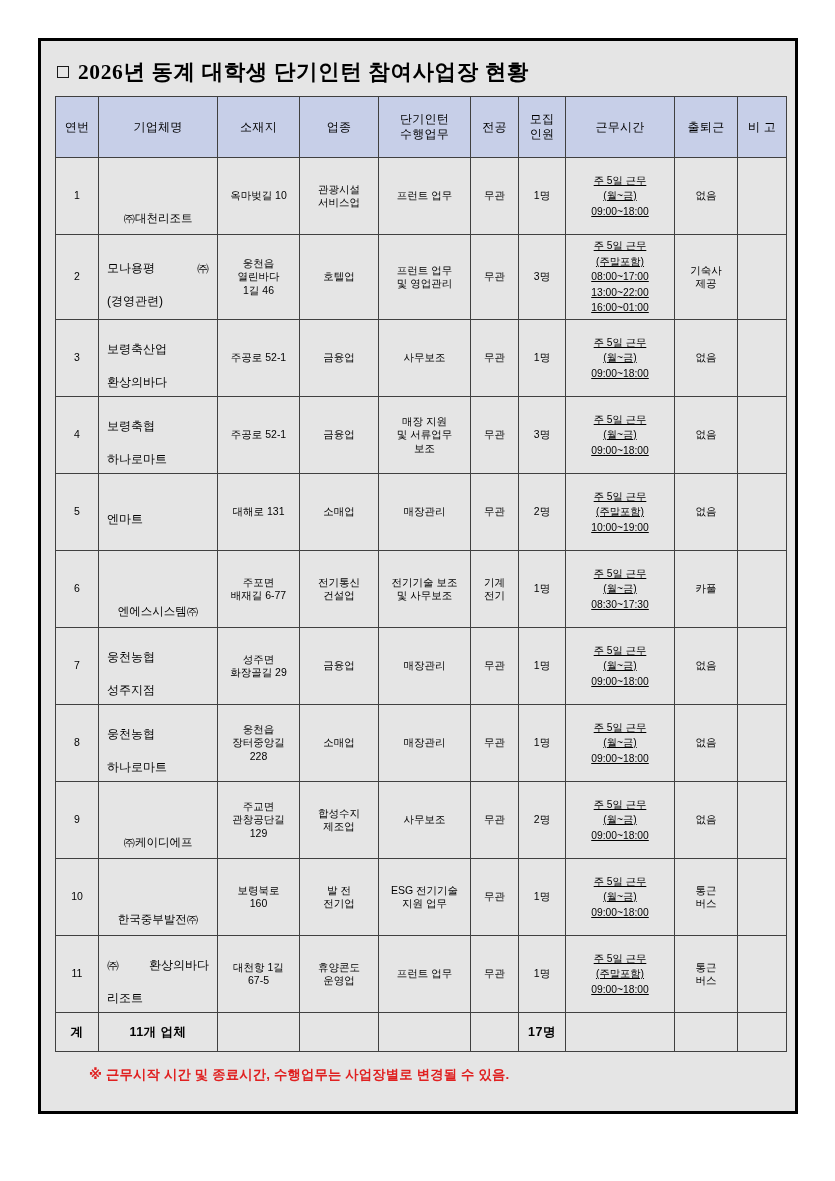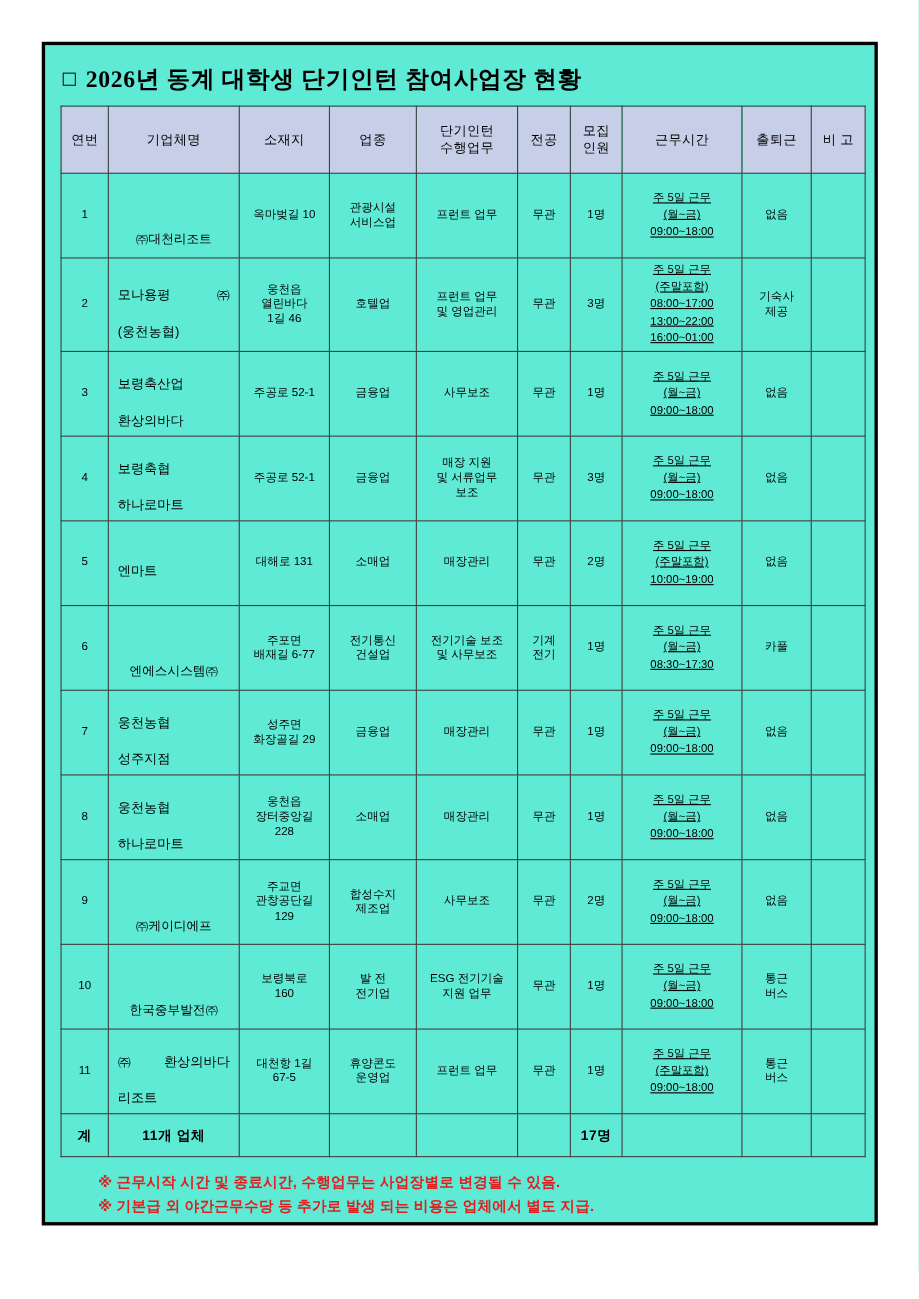--- a/index.html
+++ b/index.html
@@ -31,7 +31,7 @@
     height: 1076px;
     box-sizing: border-box;
     border: 3px solid #000000;
-    background: #5eead4;
+    background: #e5e5e5;
   }
 
   #frame-inner {

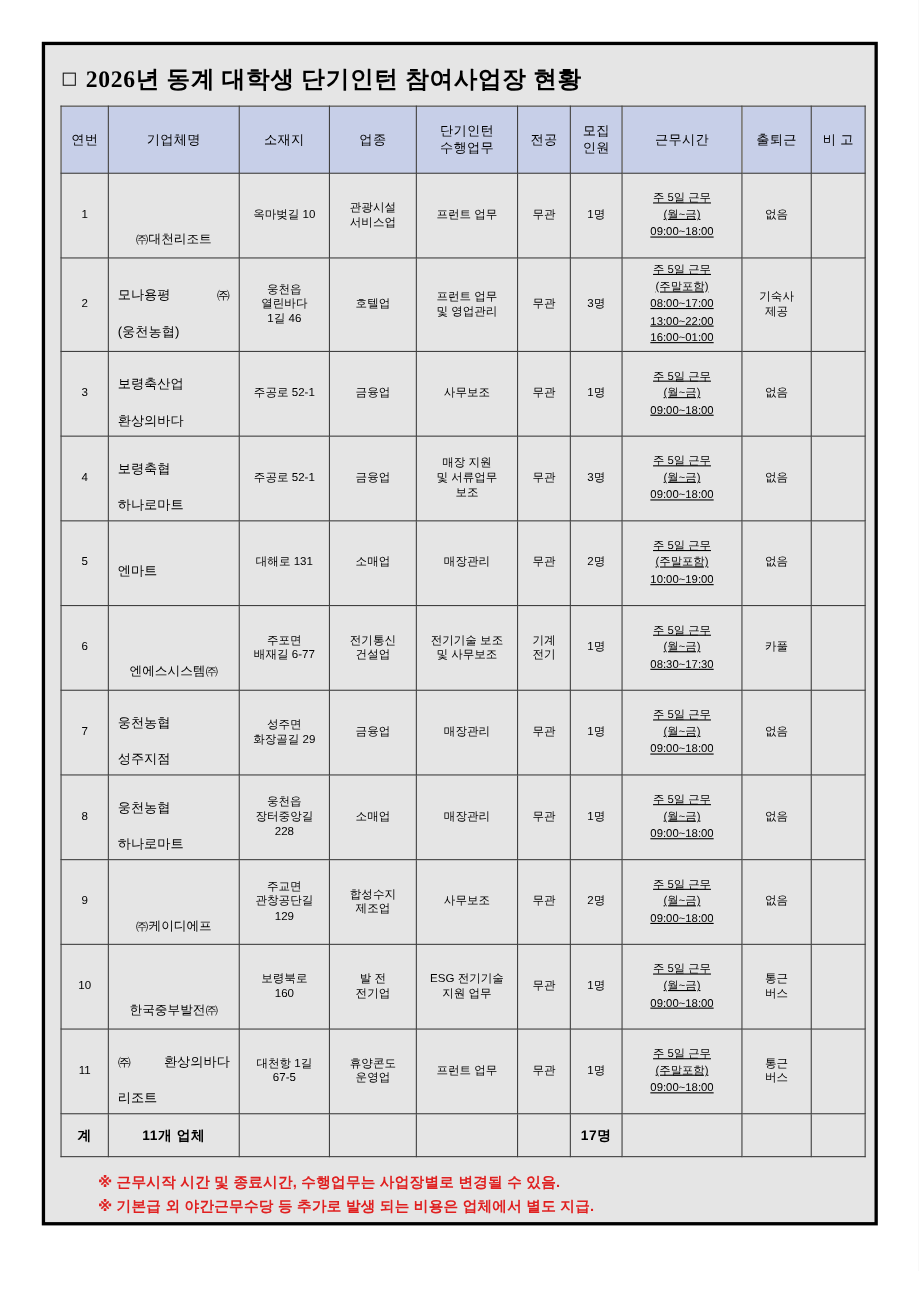--- a/index.html
+++ b/index.html
@@ -280,7 +280,7 @@
               <td>
                 <span class="cellname">
                   <span class="spread">모나용평㈜</span>
-                  <span class="spread">(웅천농협)</span>
+                  <span class="spread">(경영관련)</span>
                 </span>
               </td>
               <td>

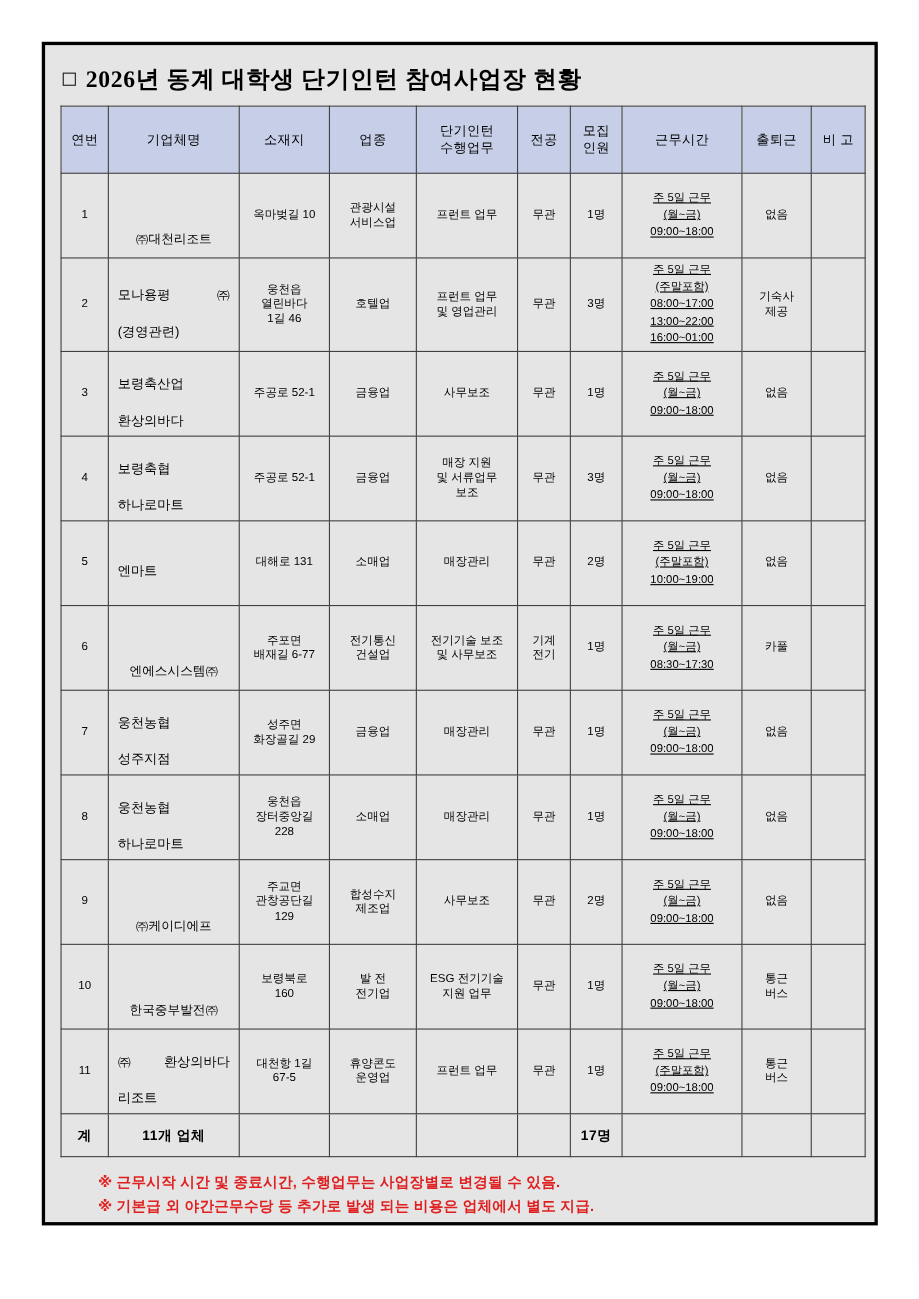--- a/index.html
+++ b/index.html
@@ -761,7 +761,6 @@
 
       <div class="notes">
         <span class="note-line">※ 근무시작 시간 및 종료시간, 수행업무는 사업장별로 변경될 수 있음.</span>
-        <span class="note-line">※ 기본급 외 야간근무수당 등 추가로 발생 되는 비용은 업체에서 별도 지급.</span>
       </div>
 
     </div>

